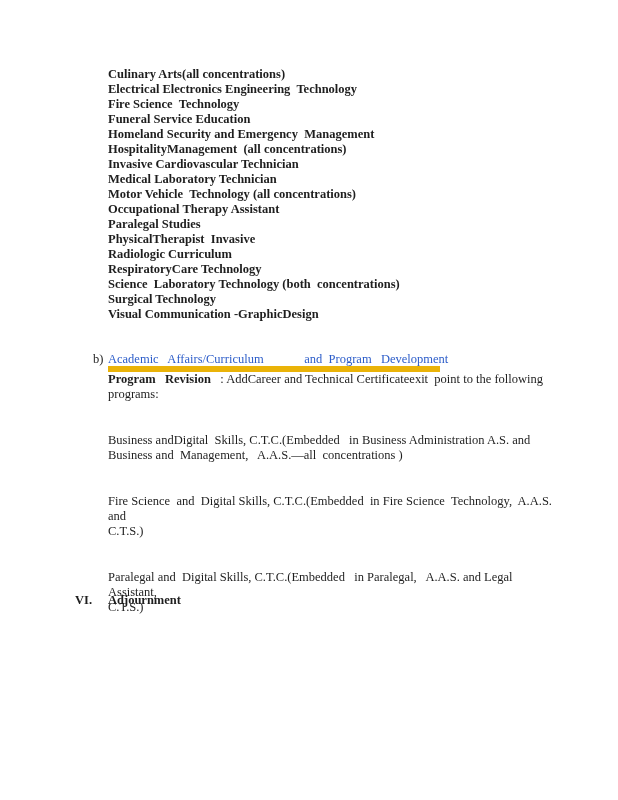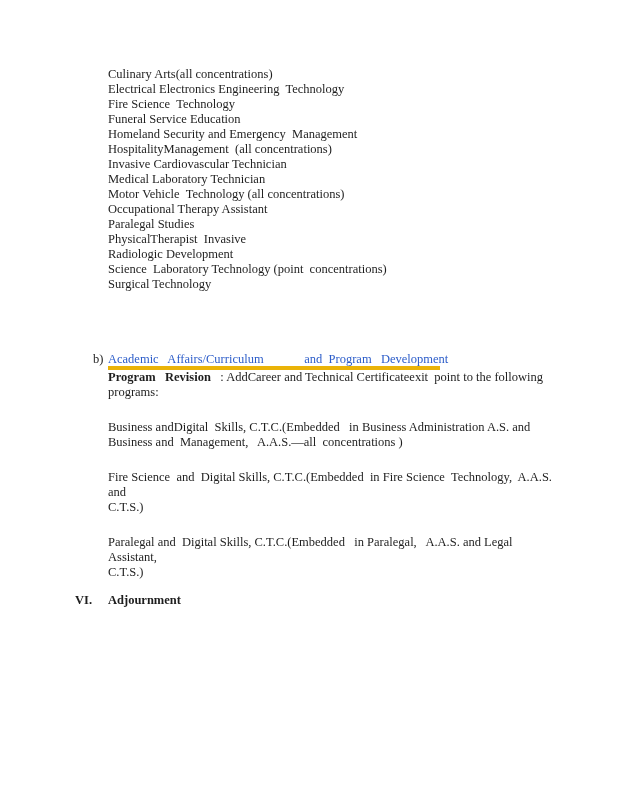--- a/index.html
+++ b/index.html
@@ -19,7 +19,7 @@
     top: 67px;
     line-height: 15px;
   }
-  .program-item { white-space: pre-wrap; }
+  .program-item { white-space: pre-wrap; font-weight: bold; }
   .section-b {
     position: absolute;
     left: 93px;

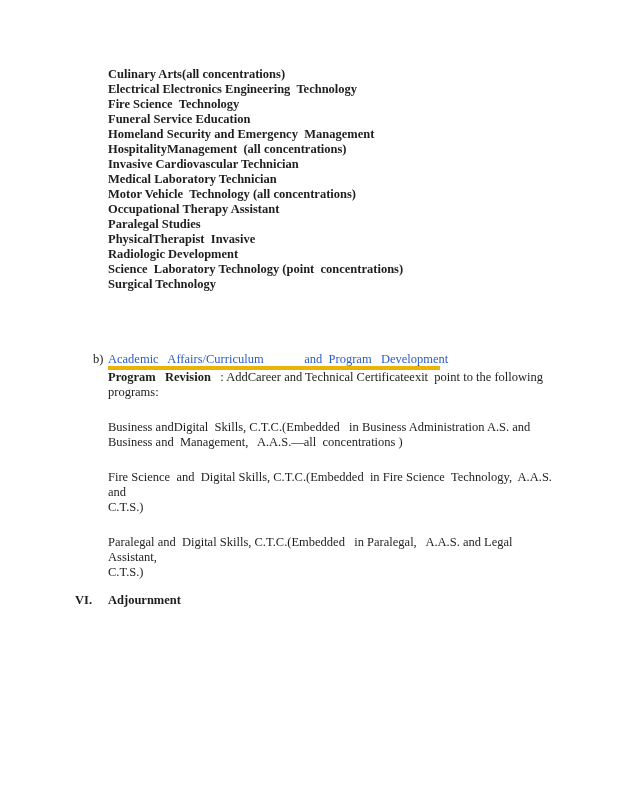--- a/index.html
+++ b/index.html
@@ -67,7 +67,7 @@
       <div class="program-item">Occupational Therapy Assistant</div>
       <div class="program-item">Paralegal Studies</div>
       <div class="program-item">PhysicalTherapist  Invasive</div>
-      <div class="program-item">Radiologic Development</div>
+      <div class="program-item">Radiologic Curriculum</div>
       <div class="program-item">Science  Laboratory Technology (point  concentrations)</div>
       <div class="program-item">Surgical Technology</div>
     </div>

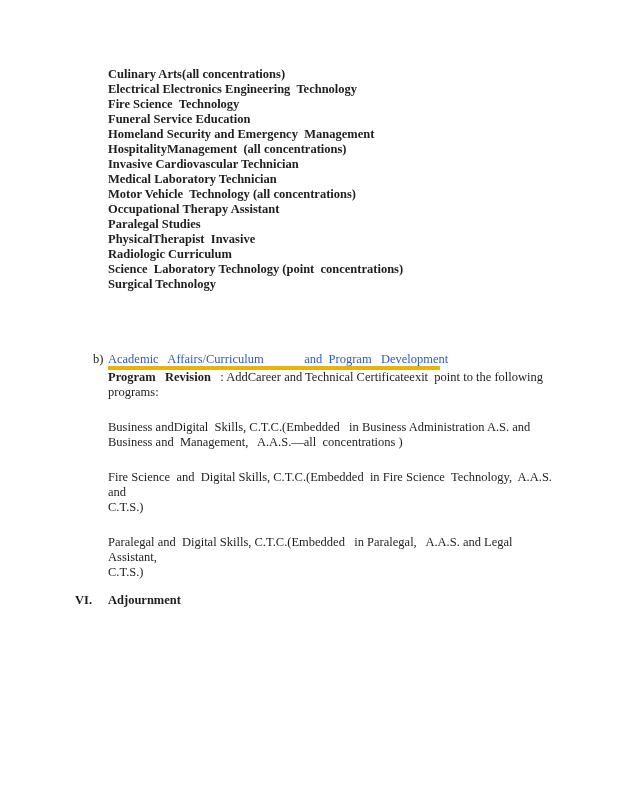--- a/index.html
+++ b/index.html
@@ -68,6 +68,7 @@
       <div class="program-item">Paralegal Studies</div>
       <div class="program-item">PhysicalTherapist  Invasive</div>
       <div class="program-item">Radiologic Curriculum</div>
+      <div class="program-item">RespiratoryCare Technology</div>
       <div class="program-item">Science  Laboratory Technology (point  concentrations)</div>
       <div class="program-item">Surgical Technology</div>
     </div>

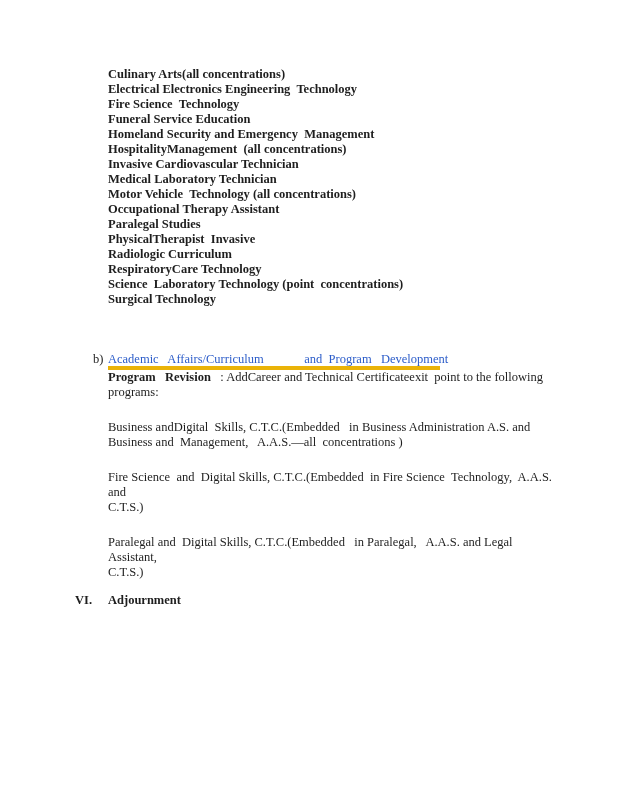--- a/index.html
+++ b/index.html
@@ -69,7 +69,7 @@
       <div class="program-item">PhysicalTherapist  Invasive</div>
       <div class="program-item">Radiologic Curriculum</div>
       <div class="program-item">RespiratoryCare Technology</div>
-      <div class="program-item">Science  Laboratory Technology (point  concentrations)</div>
+      <div class="program-item">Science  Laboratory Technology (both  concentrations)</div>
       <div class="program-item">Surgical Technology</div>
     </div>
 

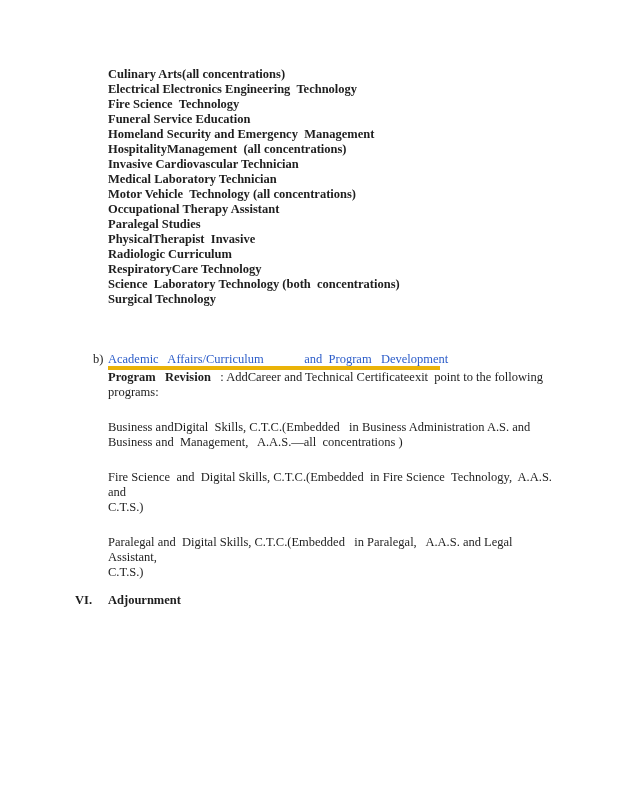--- a/index.html
+++ b/index.html
@@ -71,6 +71,7 @@
       <div class="program-item">RespiratoryCare Technology</div>
       <div class="program-item">Science  Laboratory Technology (both  concentrations)</div>
       <div class="program-item">Surgical Technology</div>
+      <div class="program-item">Visual Communication -GraphicDesign</div>
     </div>
 
   <div class="section-b">

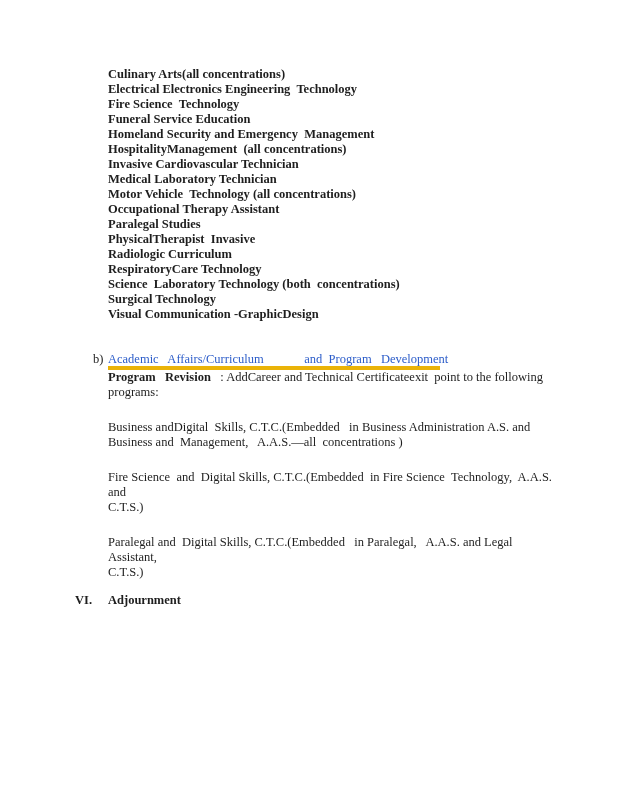--- a/index.html
+++ b/index.html
@@ -32,7 +32,7 @@
     display: inline-block;
     width: 332px;
     color: #2b5cc9;
-    border-bottom: 4px solid #eab308;
+    border-bottom: 6px solid #eab308;
     white-space: pre;
     line-height: 14px;
   }

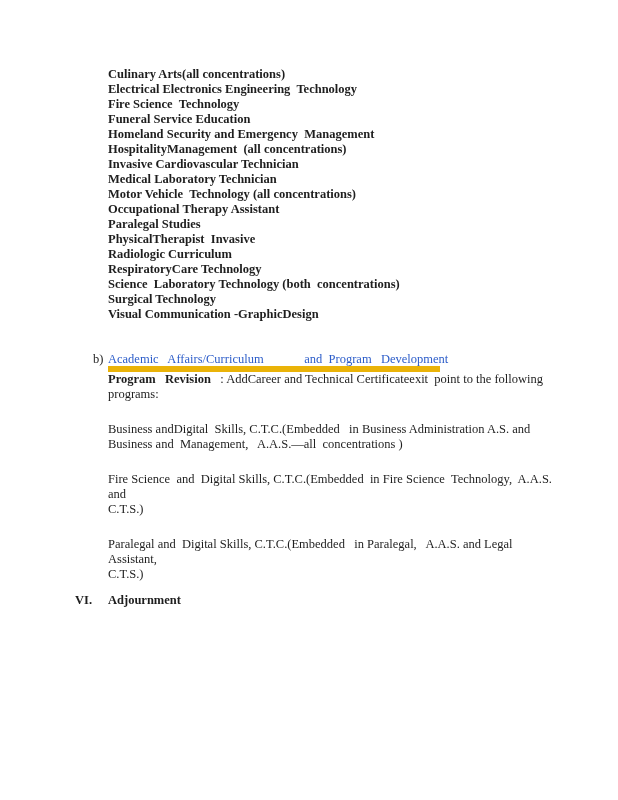--- a/index.html
+++ b/index.html
@@ -38,7 +38,7 @@
   }
   .intro { margin-left: 15px; white-space: pre-wrap; }
   .bold { font-weight: bold; }
-  .para { margin-left: 15px; margin-top: 20px; white-space: pre-wrap; }
+  .para { margin-left: 15px; margin-top: 31px; white-space: pre-wrap; }
   .adjournment {
     position: absolute;
     left: 75px;

